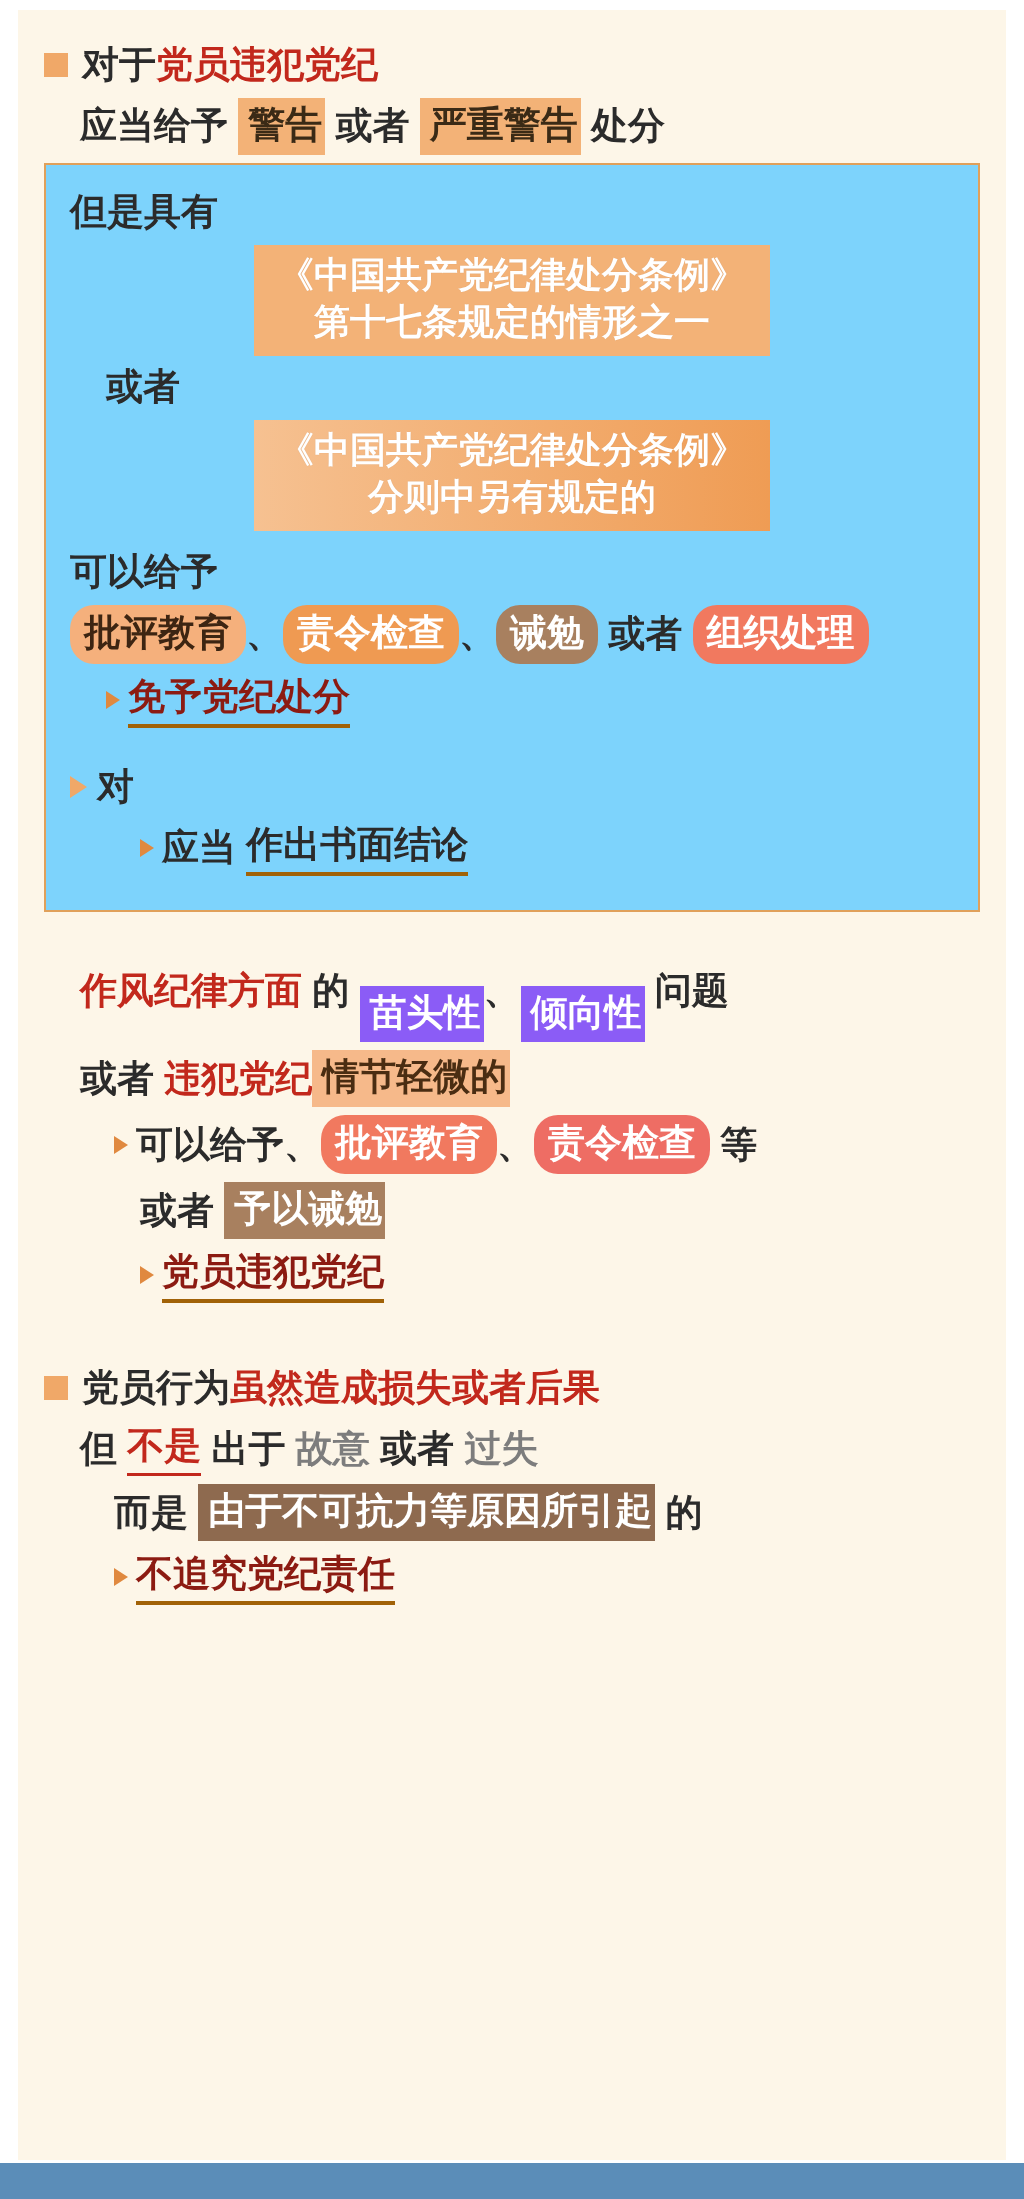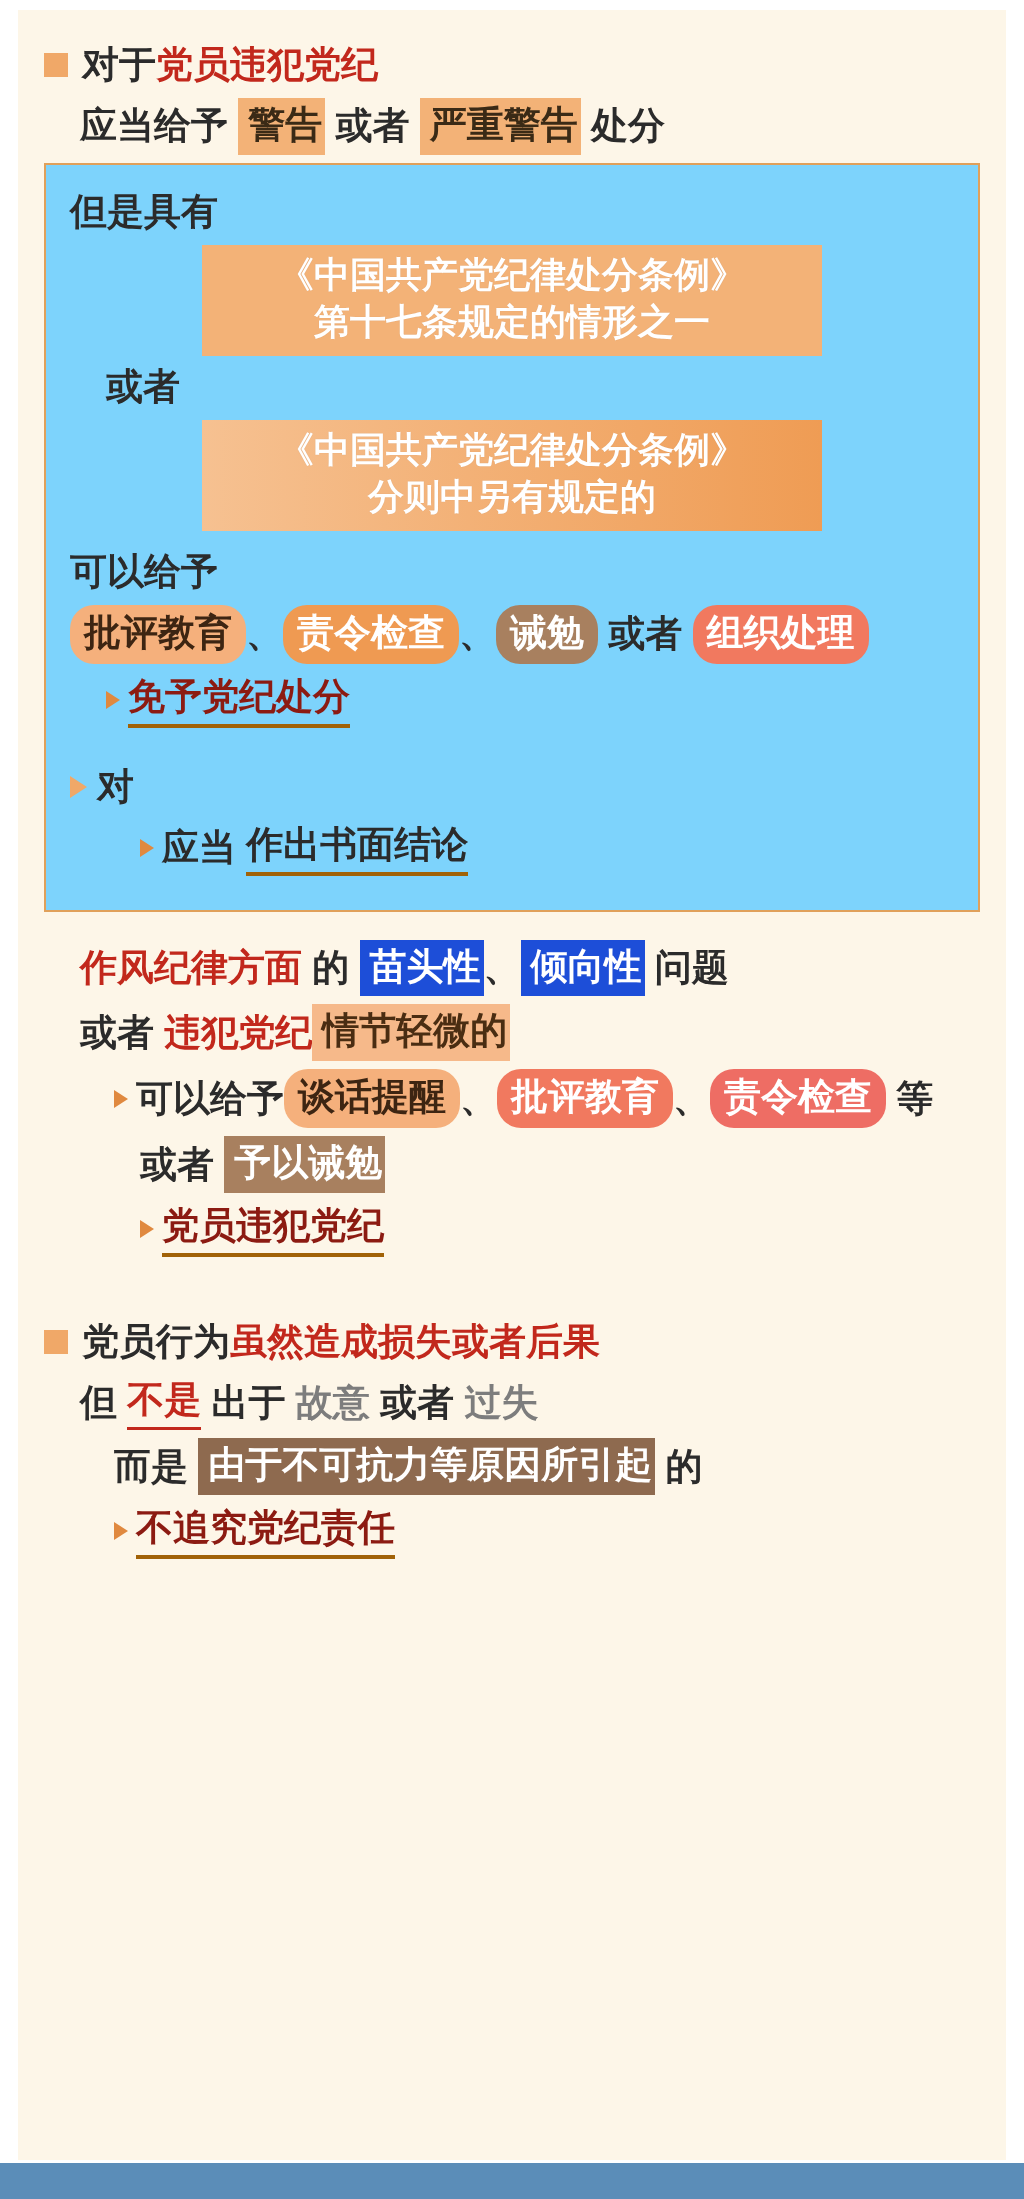--- a/index.html
+++ b/index.html
@@ -137,7 +137,7 @@
     line-height: 1.32;
     padding: 6px 18px 10px 18px;
     margin: 6px auto 6px auto;
-    width: 620px;
+    width: 516px;
     box-sizing: border-box;
     text-shadow: 0 0 1px rgba(0,0,0,0.12);
   }

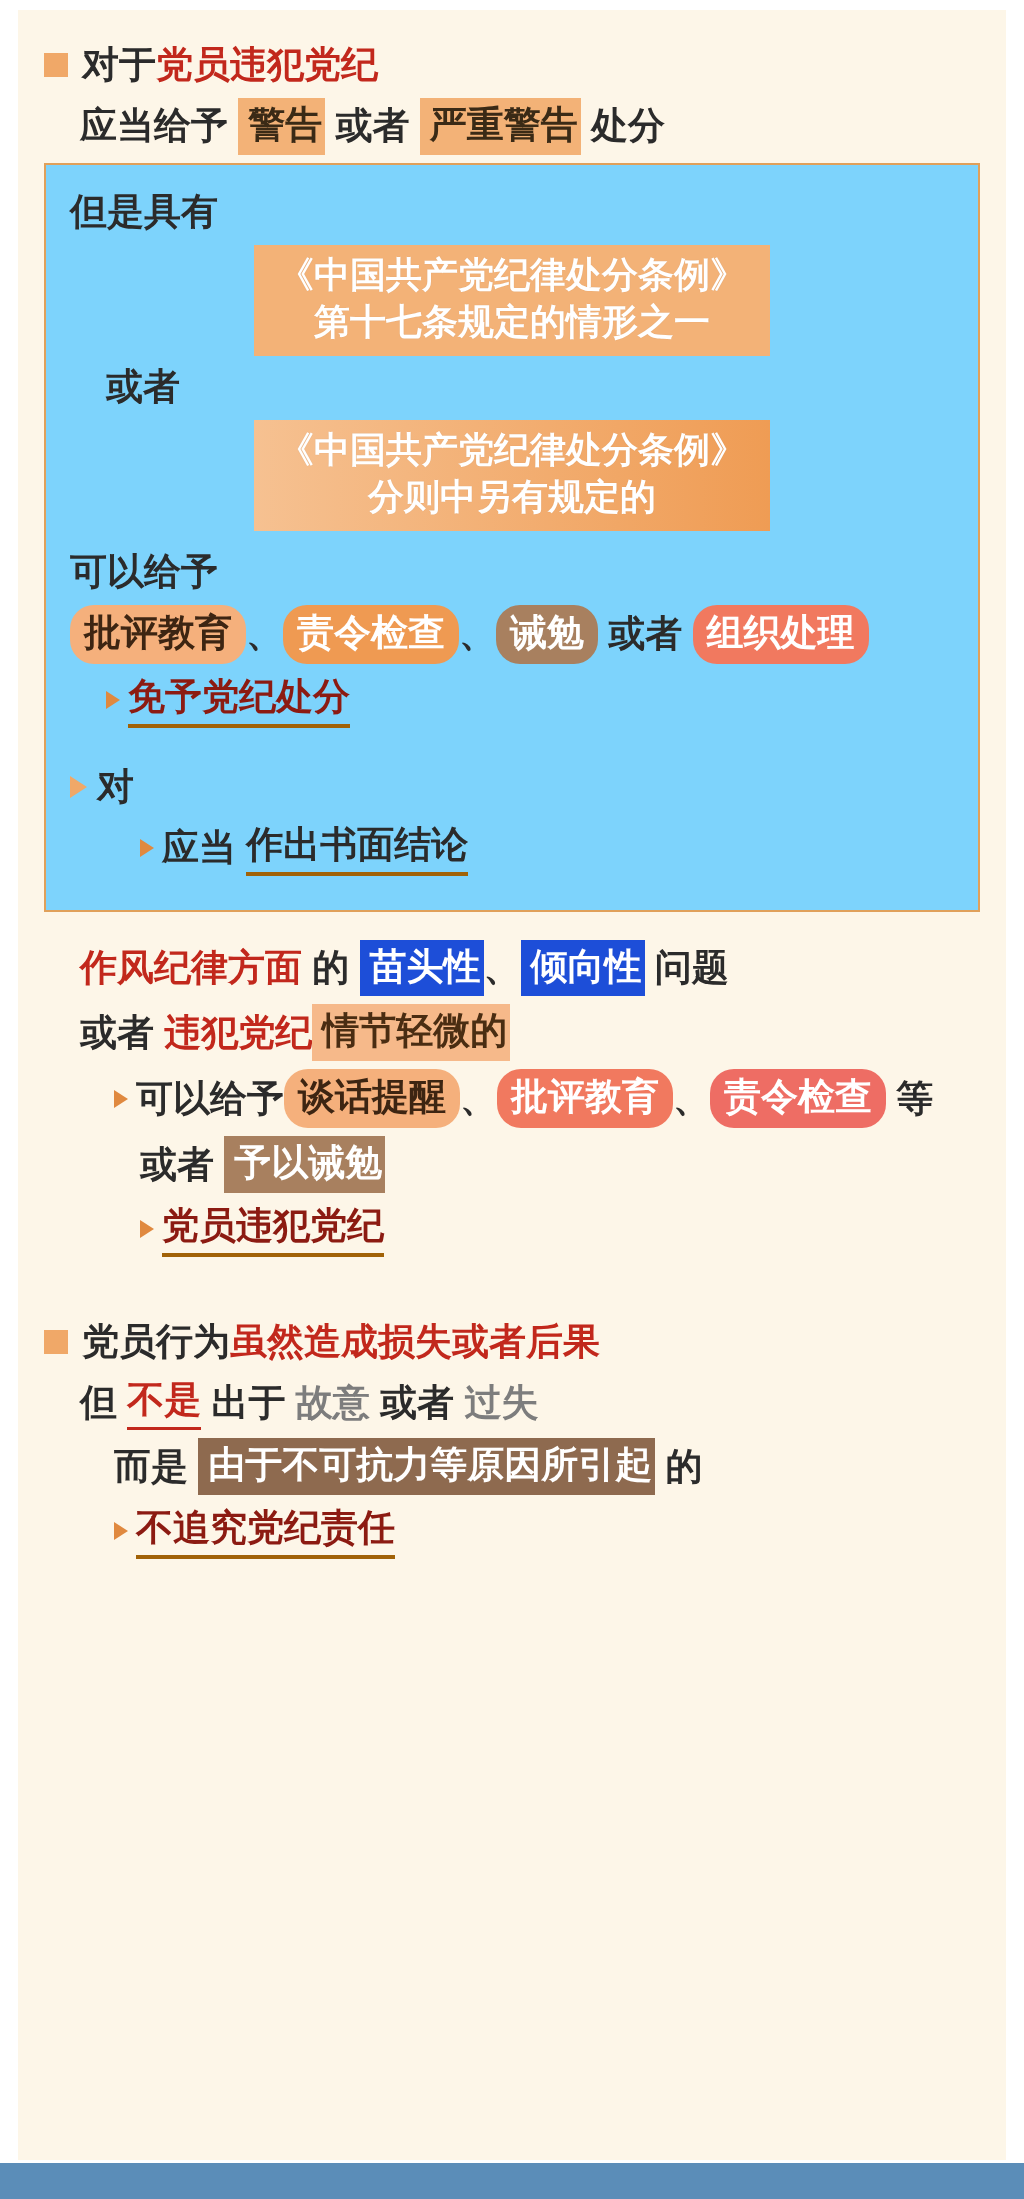--- a/index.html
+++ b/index.html
@@ -93,7 +93,7 @@
     white-space: pre;
   }
   .hl-orange { background: #f3b277; color: #3a2a16; }
-  .hl-grey { background: #1d4ed8; color: #ffffff; }
+  .hl-grey { background: #8b5cf6; color: #ffffff; margin-top: 46px; }
   .hl-brown { background: #8e6a4f; color: #ffffff; }
   .hl-brownlt { background: #a8805f; color: #ffffff; }
   .hl-peach { background: #f6b98a; color: #4a2d12; }

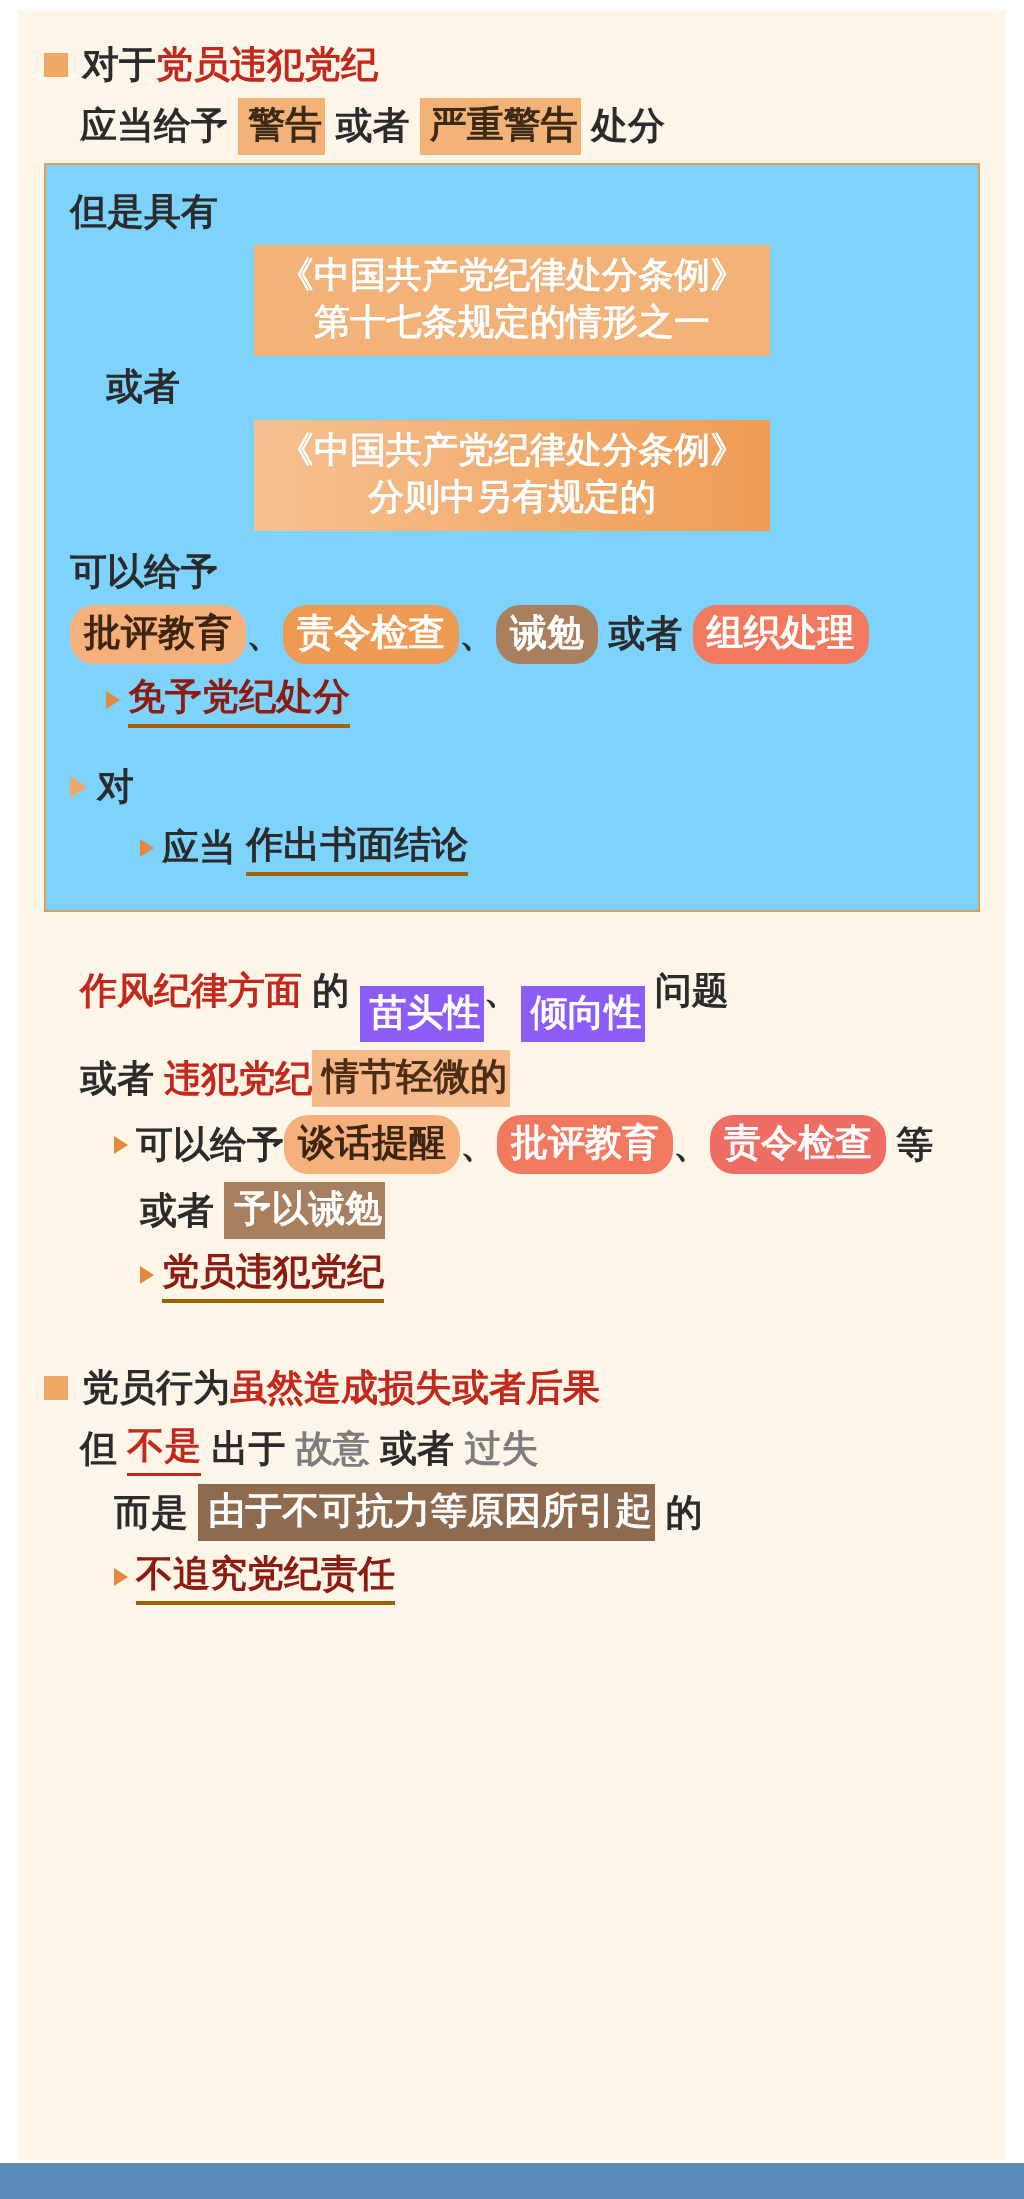--- a/index.html
+++ b/index.html
@@ -247,7 +247,6 @@
       <div class="line indent2">
         <span class="tri sm"></span>
         <span class="t">可以给予</span>
-        <span class="pill pill-peach">谈话提醒</span>
         <span class="t">、</span>
         <span class="pill pill-salmon">批评教育</span>
         <span class="t">、</span>

